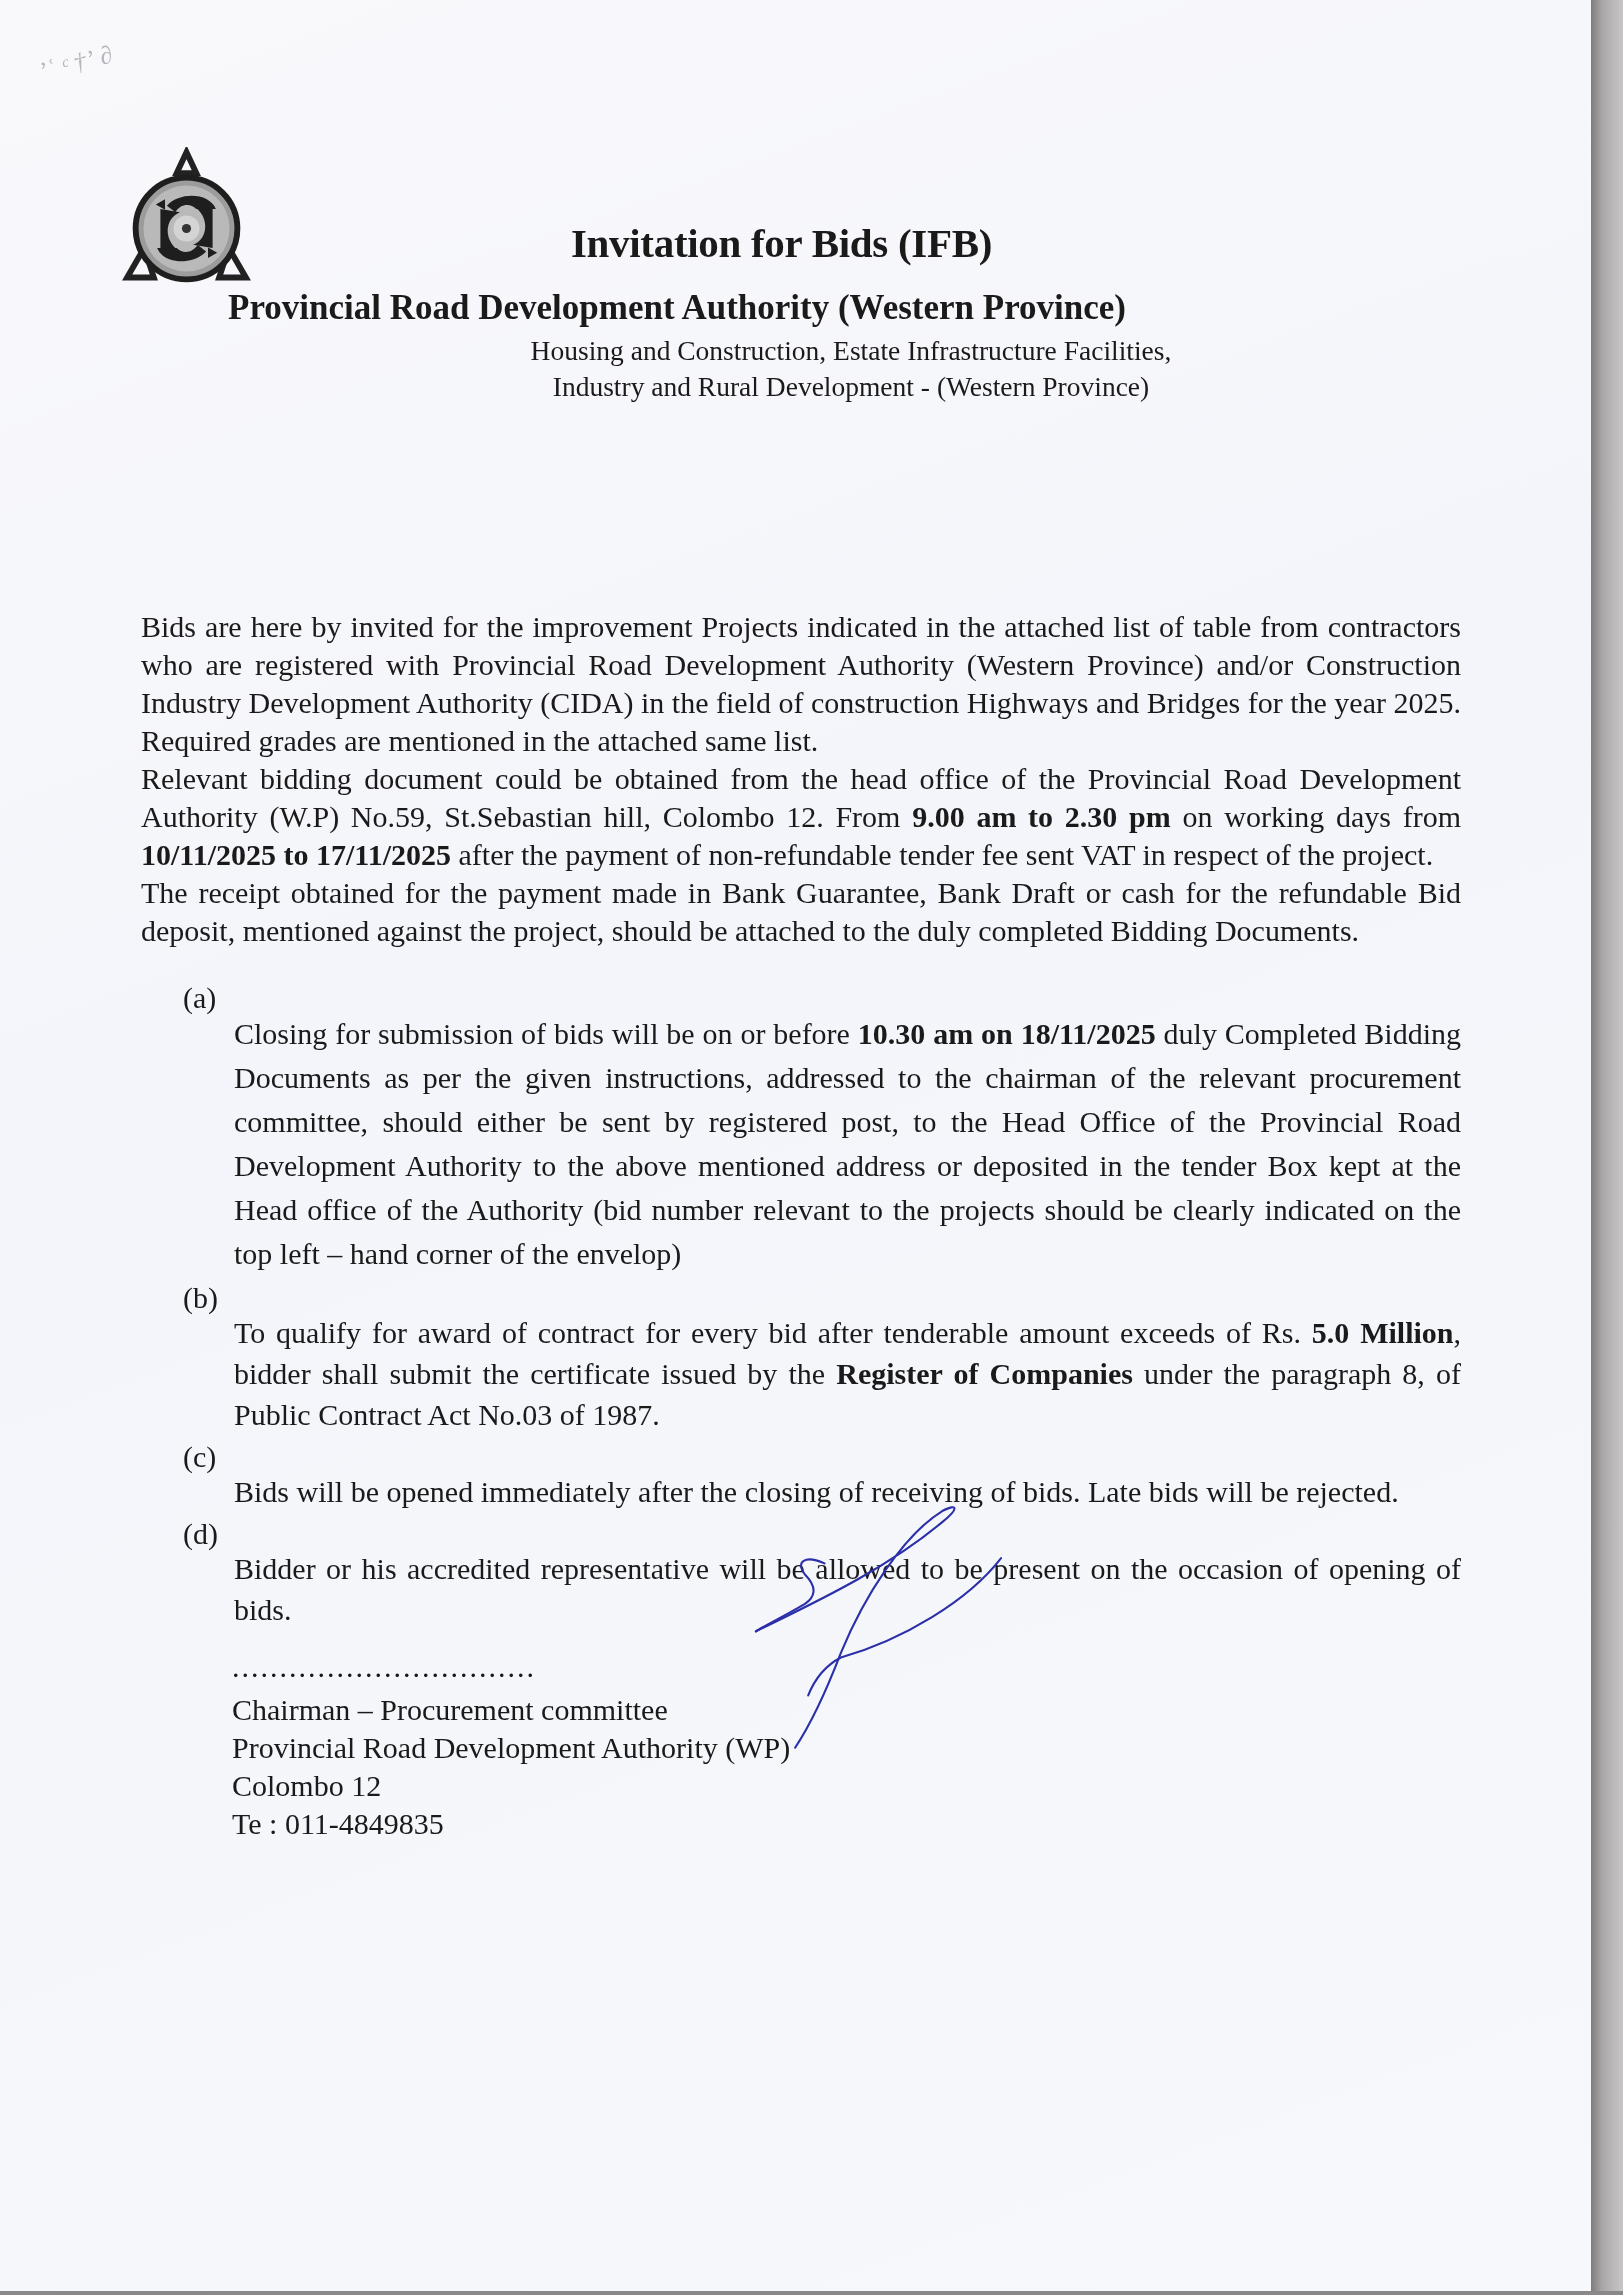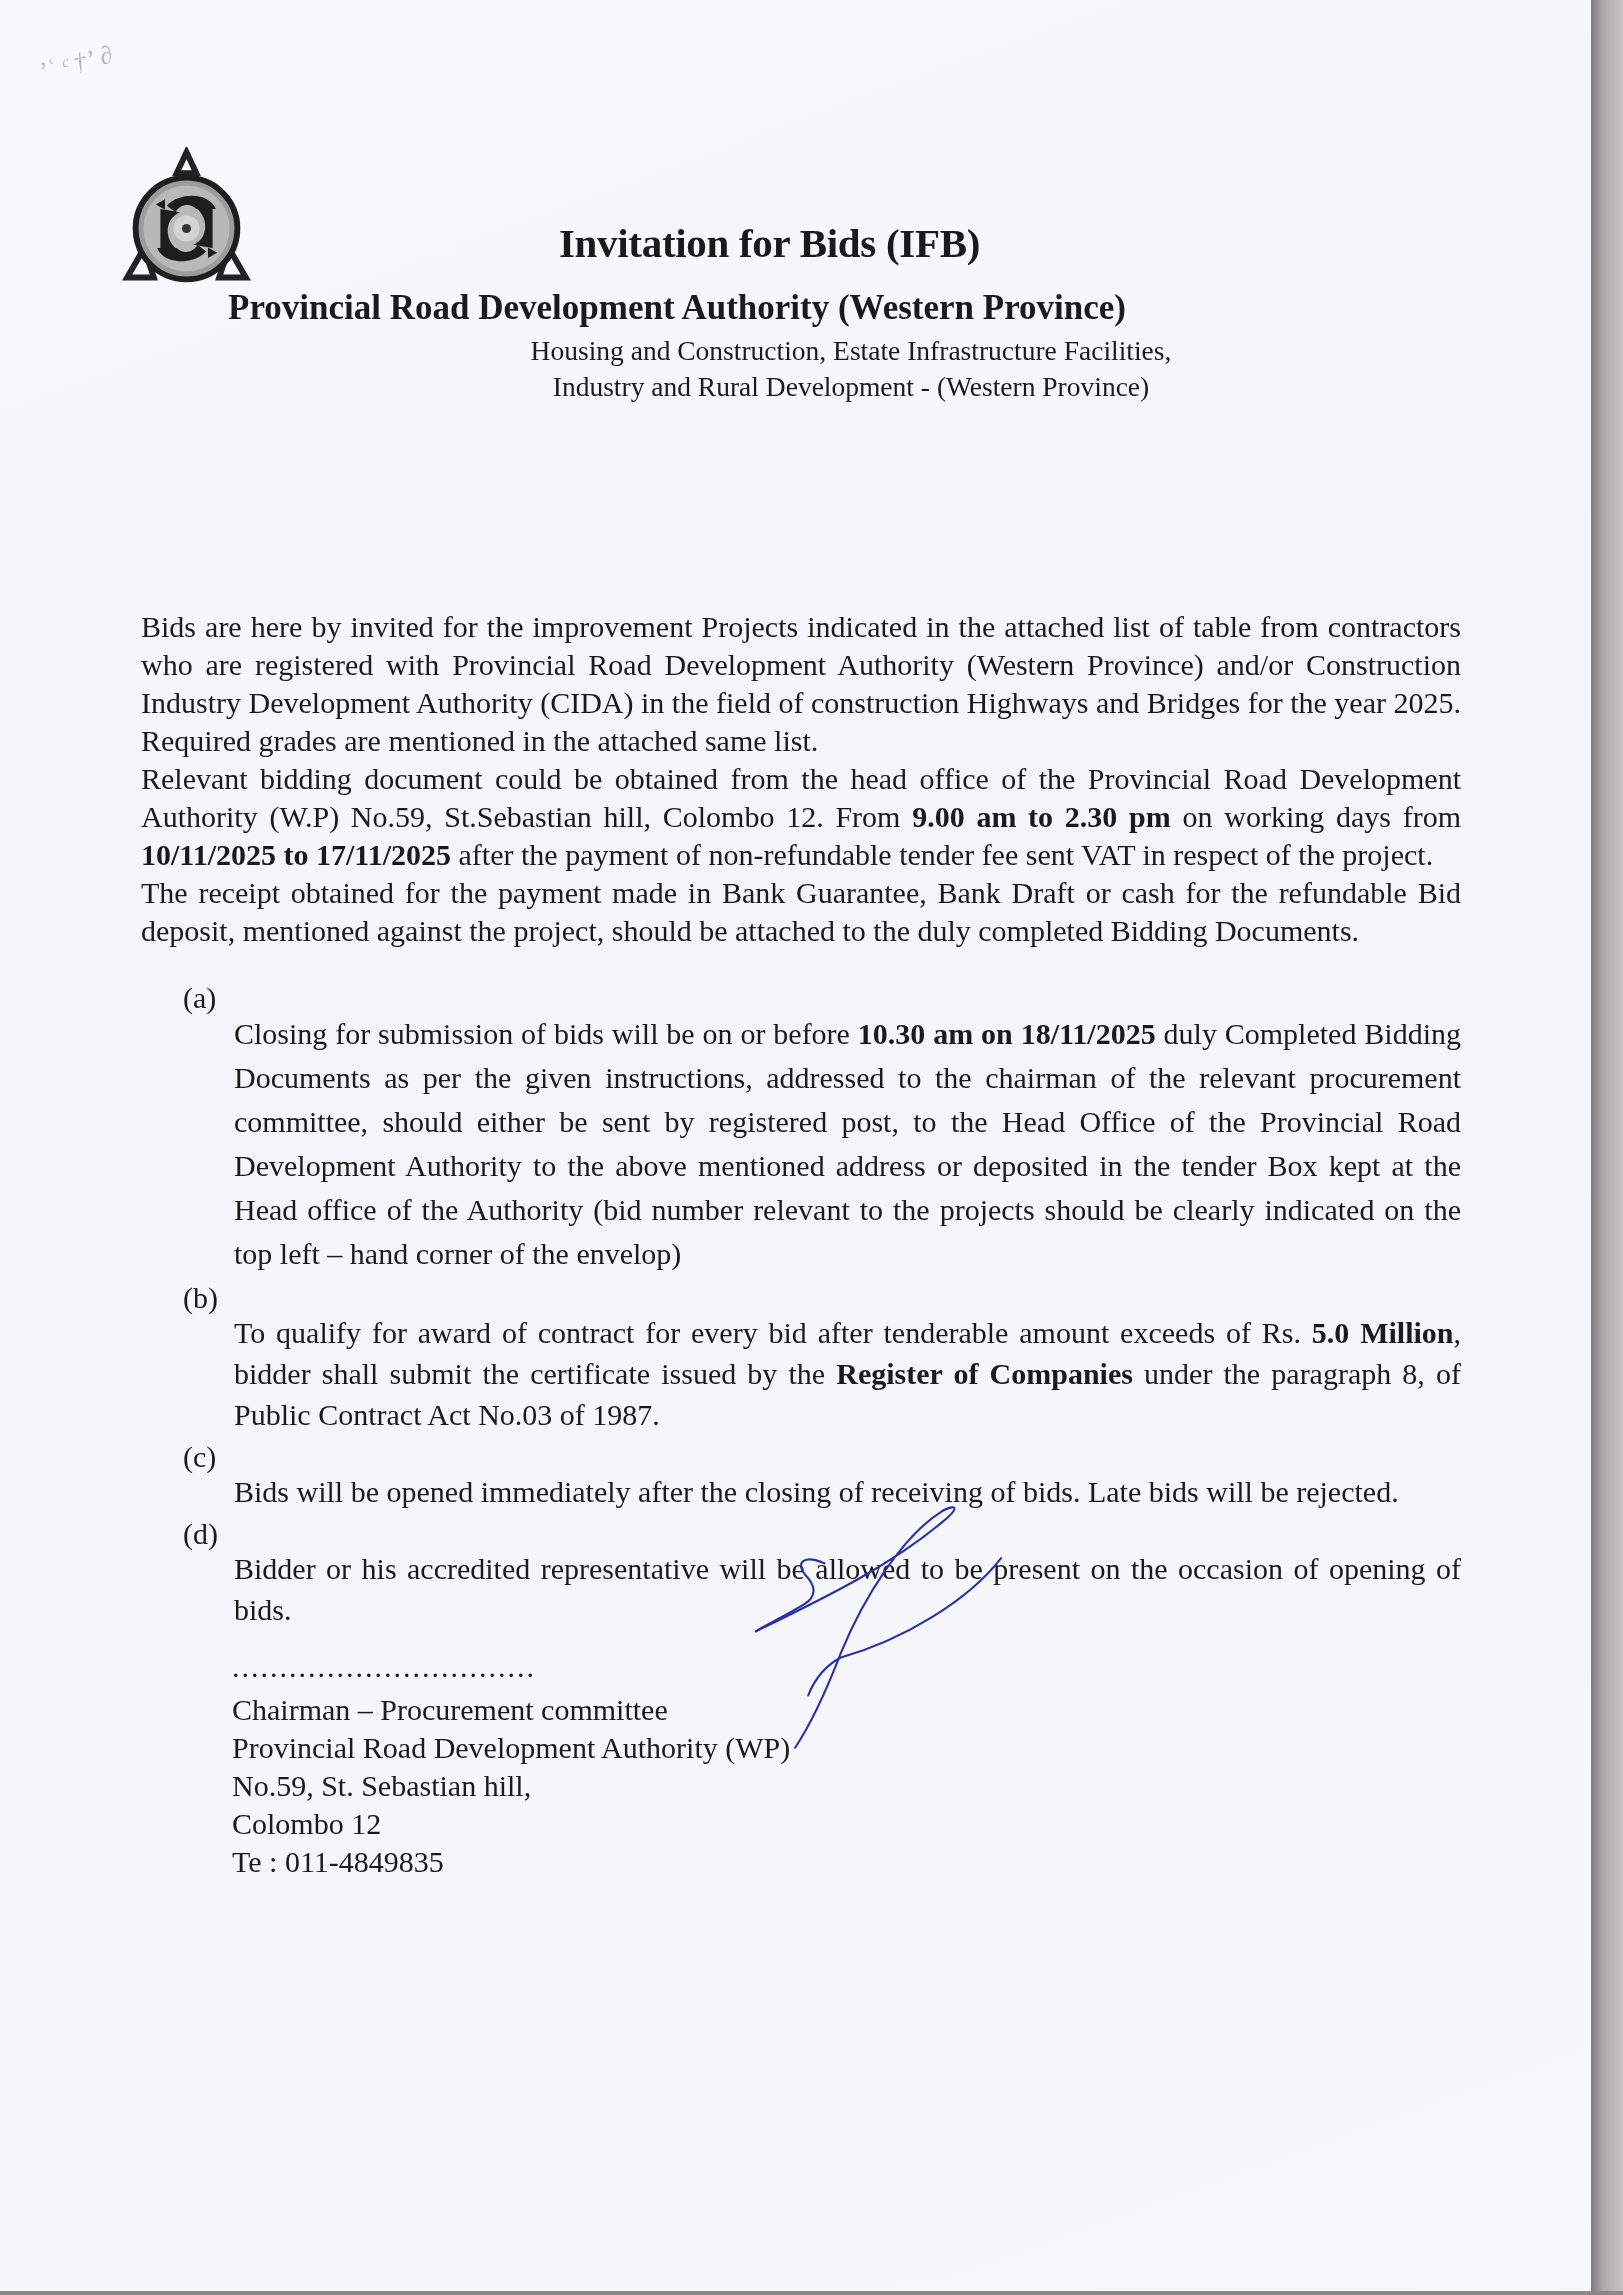--- a/index.html
+++ b/index.html
@@ -29,7 +29,7 @@
     position: absolute; left: 118px; top: 147px; width: 137px; height: 137px;
   }
   .title {
-    position: absolute; left: 0; width: 1468px; text-align: center;
+    position: absolute; left: 12px; width: 1468px; text-align: center;
     top: 219px; font-size: 41px; font-weight: bold; padding-left: 71px; box-sizing: border-box;
     letter-spacing: -0.3px;
   }

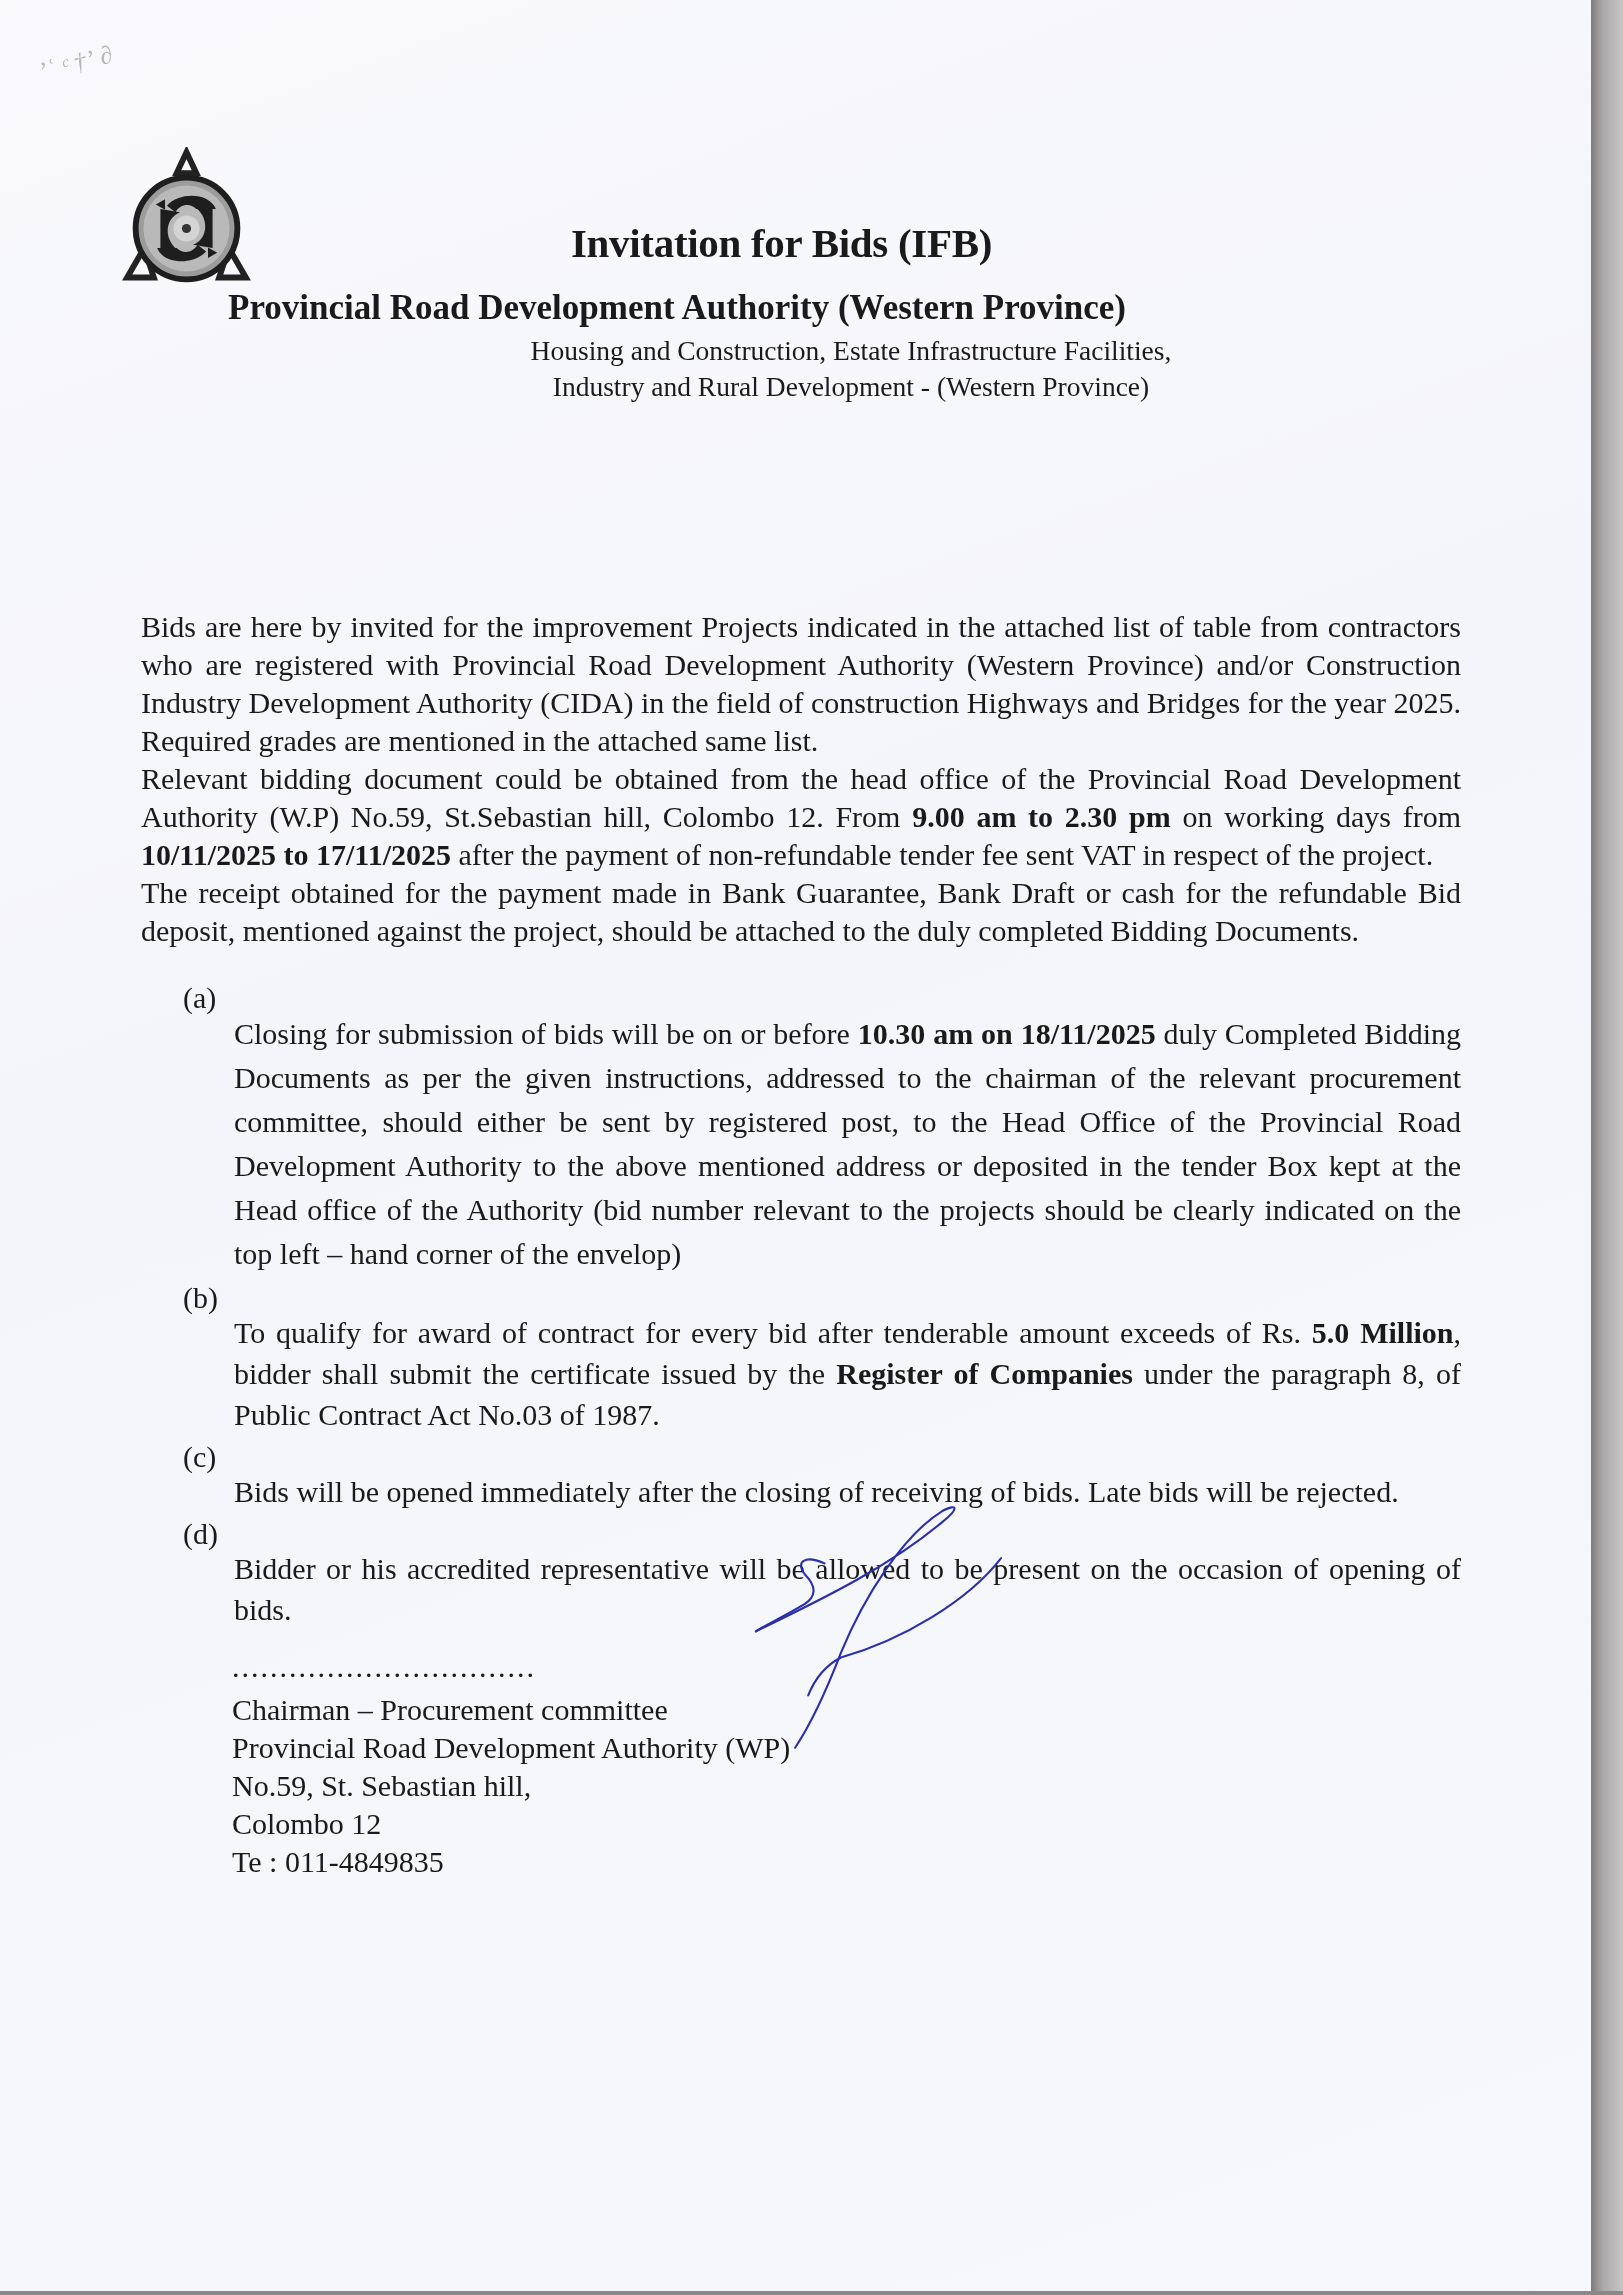--- a/index.html
+++ b/index.html
@@ -133,7 +133,6 @@
   <div class="address">
     <div>Chairman – Procurement committee</div>
     <div>Provincial Road Development Authority (WP)</div>
-    <div>No.59, St. Sebastian hill,</div>
     <div>Colombo 12</div>
     <div>Te : 011-4849835</div>
   </div>

